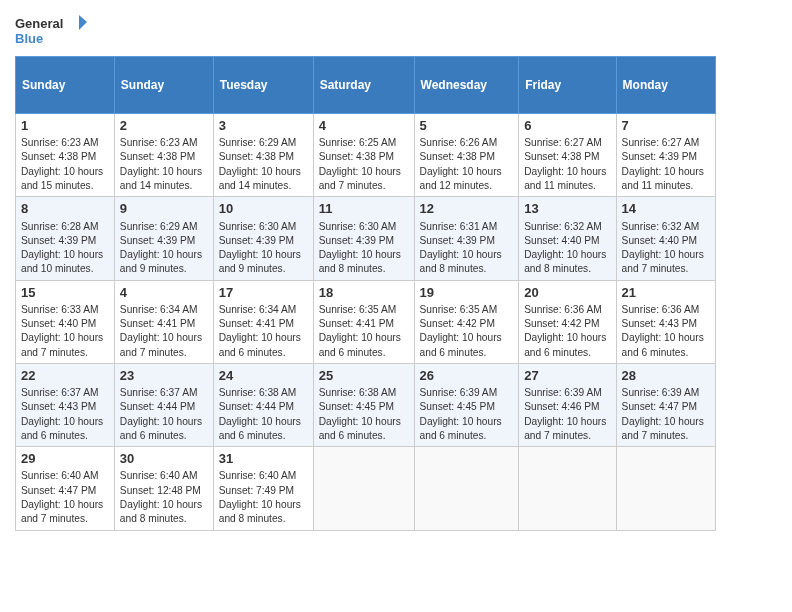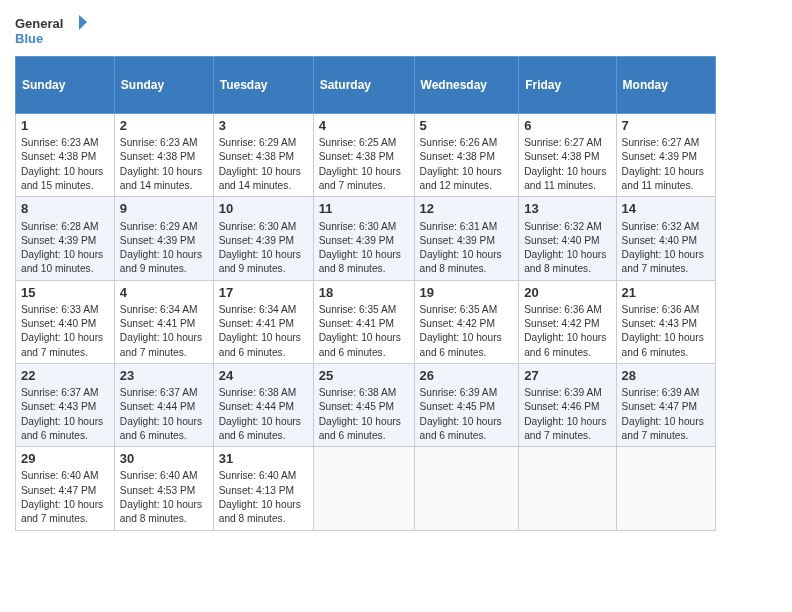--- a/index.html
+++ b/index.html
@@ -328,7 +328,7 @@
           <td>
             <span class="day-num">30</span>
             <div>Sunrise: 6:40 AM</div>
-            <div>Sunset: 4:53 PM</div>
+            <div>Sunset: 12:48 PM</div>
             <div>Daylight: 10 hours</div>
             <div>and 8 minutes.</div>
           </td>

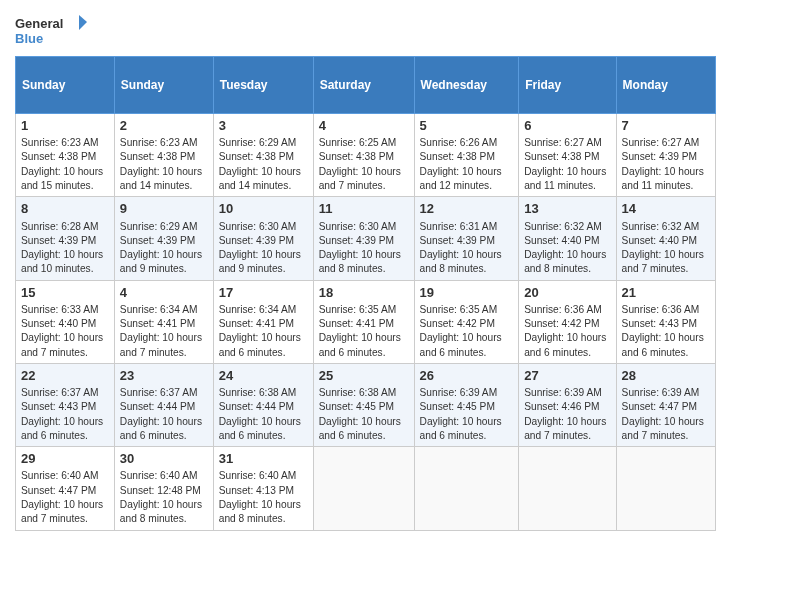--- a/index.html
+++ b/index.html
@@ -335,7 +335,7 @@
           <td>
             <span class="day-num">31</span>
             <div>Sunrise: 6:40 AM</div>
-            <div>Sunset: 4:13 PM</div>
+            <div>Sunset: 7:49 PM</div>
             <div>Daylight: 10 hours</div>
             <div>and 8 minutes.</div>
           </td>

